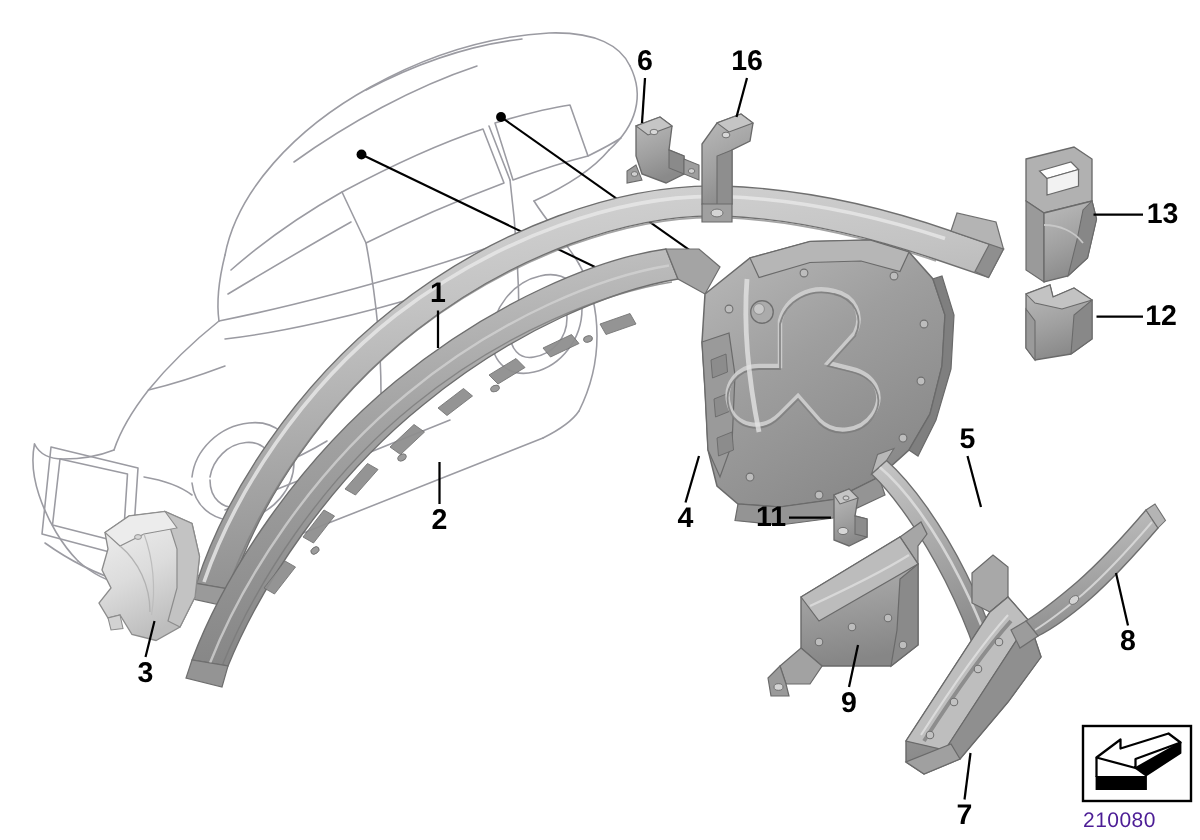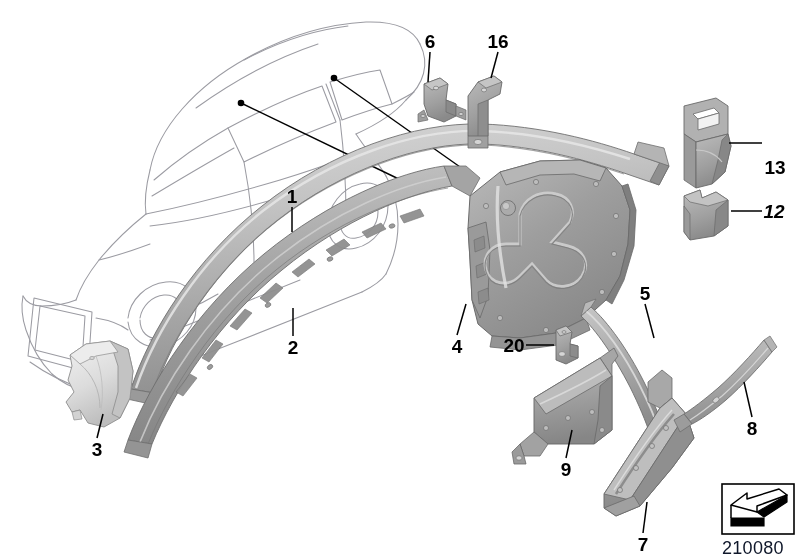--- a/index.html
+++ b/index.html
@@ -489,7 +489,7 @@
   <div class="callout-number" style="left:514px; top:345px;">20</div>
   <div class="callout-number" style="left:498px; top:41px;">16</div>
   <div class="callout-number" style="left:774px; top:211px;font-style:italic;">12</div>
-  <div class="callout-number" style="left:775px; top:143px;margin-top:24px;">13</div>
+  <div class="callout-number" style="left:775px; top:143px;">13</div>
 
   <div id="diagram-id">210080</div>
 

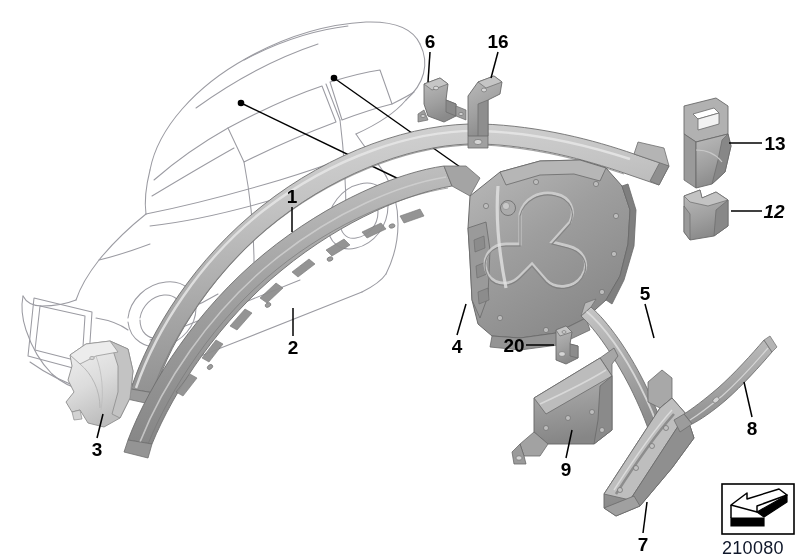--- a/index.html
+++ b/index.html
@@ -488,7 +488,7 @@
   <div class="callout-number" style="left:566px; top:469px;">9</div>
   <div class="callout-number" style="left:514px; top:345px;">20</div>
   <div class="callout-number" style="left:498px; top:41px;">16</div>
-  <div class="callout-number" style="left:774px; top:211px;font-style:italic;">12</div>
+  <div class="callout-number" style="left:774px; top:211px;">12</div>
   <div class="callout-number" style="left:775px; top:143px;">13</div>
 
   <div id="diagram-id">210080</div>

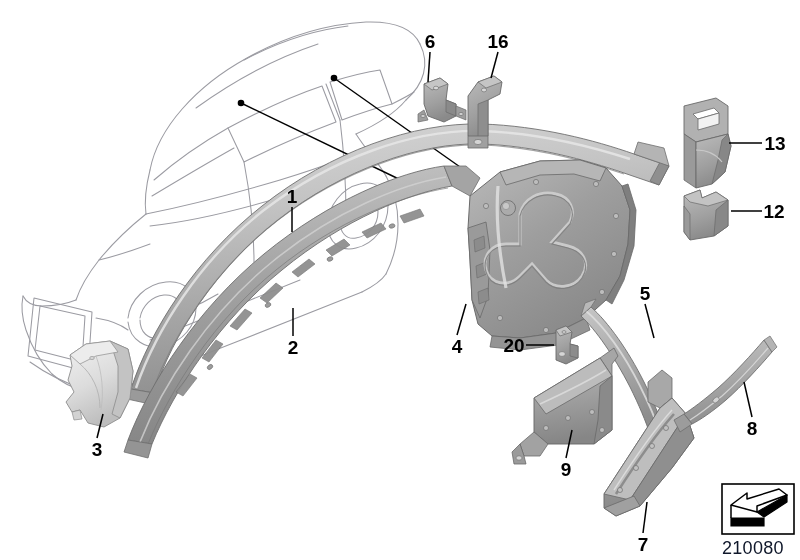--- a/index.html
+++ b/index.html
@@ -486,7 +486,7 @@
   <div class="callout-number" style="left:643px; top:544px;">7</div>
   <div class="callout-number" style="left:752px; top:428px;">8</div>
   <div class="callout-number" style="left:566px; top:469px;">9</div>
-  <div class="callout-number" style="left:514px; top:345px;">20</div>
+  <div class="callout-number" style="left:514px; top:345px;">11</div>
   <div class="callout-number" style="left:498px; top:41px;">16</div>
   <div class="callout-number" style="left:774px; top:211px;">12</div>
   <div class="callout-number" style="left:775px; top:143px;">13</div>

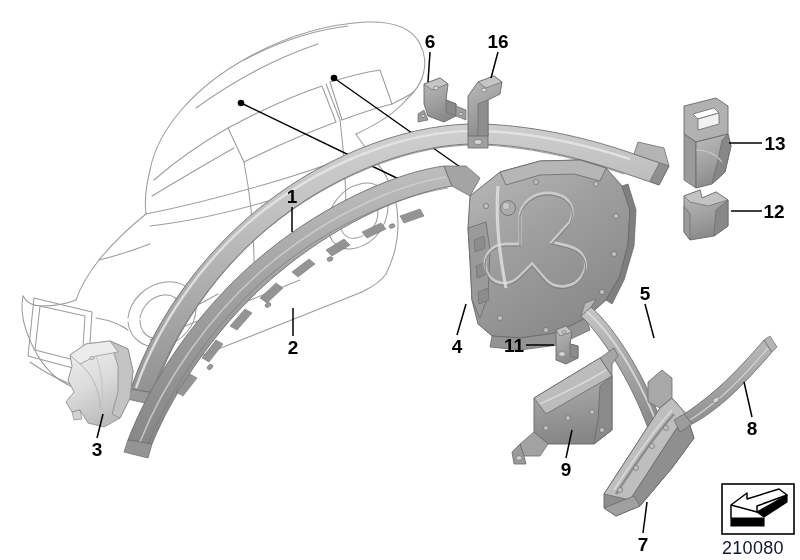--- a/index.html
+++ b/index.html
@@ -37,8 +37,8 @@
     left: 722px;
     top: 538px;
     font-family: "Liberation Sans", sans-serif;
-    font-size: 18px;
-    color: #0f172a;
+    font-size: 14px;
+    color: #4c1d95;
     letter-spacing: 0.3px;
     white-space: nowrap;
   }

